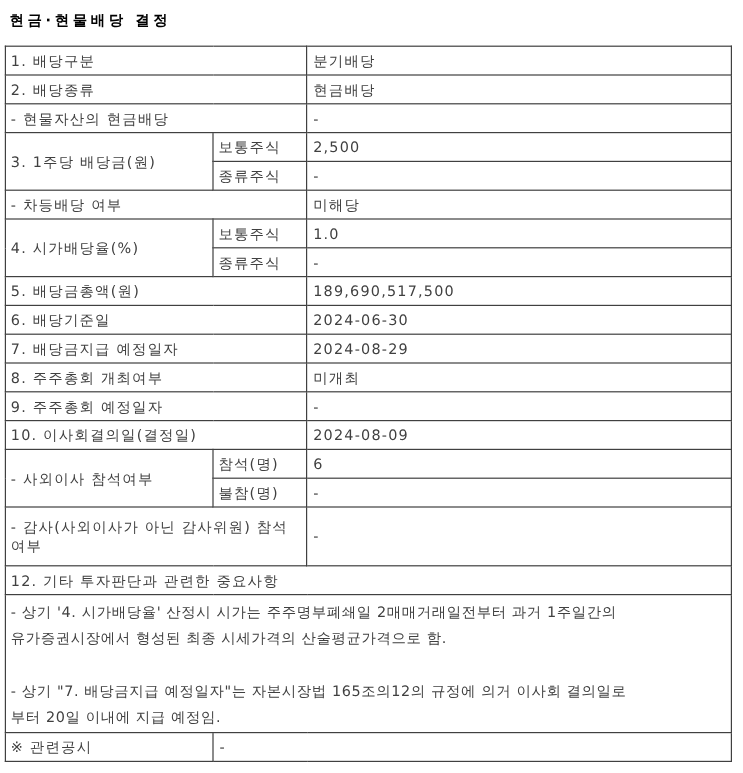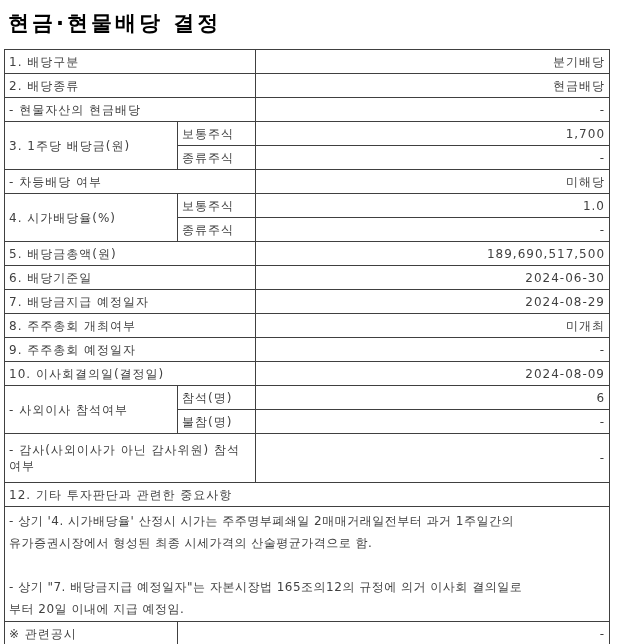--- a/index.html
+++ b/index.html
@@ -19,7 +19,7 @@
   }
   .title {
     margin: 9px 0 12px 8px;
-    font-size: 21px;
+    font-size: 12px;
     font-weight: 700;
     color: #000000;
     letter-spacing: 3px;

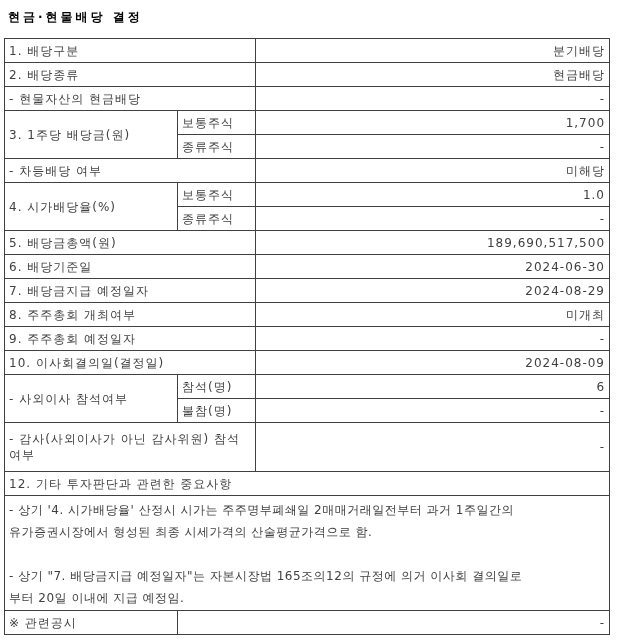--- a/index.html
+++ b/index.html
@@ -44,7 +44,7 @@
     overflow: hidden;
     word-break: break-all;
   }
-  td.value { padding-left: 5px; text-align: right; }
+  td.value { padding-left: 5px; }
   tr.auditor-row td { height: 46px; }
   tr.text-row td {
     height: 108px;

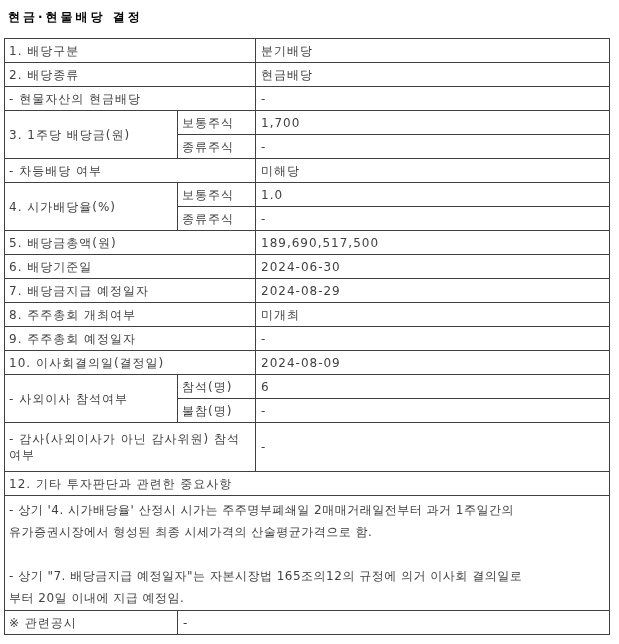--- a/index.html
+++ b/index.html
@@ -88,7 +88,7 @@
       <tr>
         <td rowspan="2" class="label">3. 1주당 배당금(원)</td>
         <td class="sublabel">보통주식</td>
-        <td class="value">1,700</td>
+        <td class="value">2,500</td>
       </tr>
       <tr>
         <td class="sublabel">종류주식</td>

